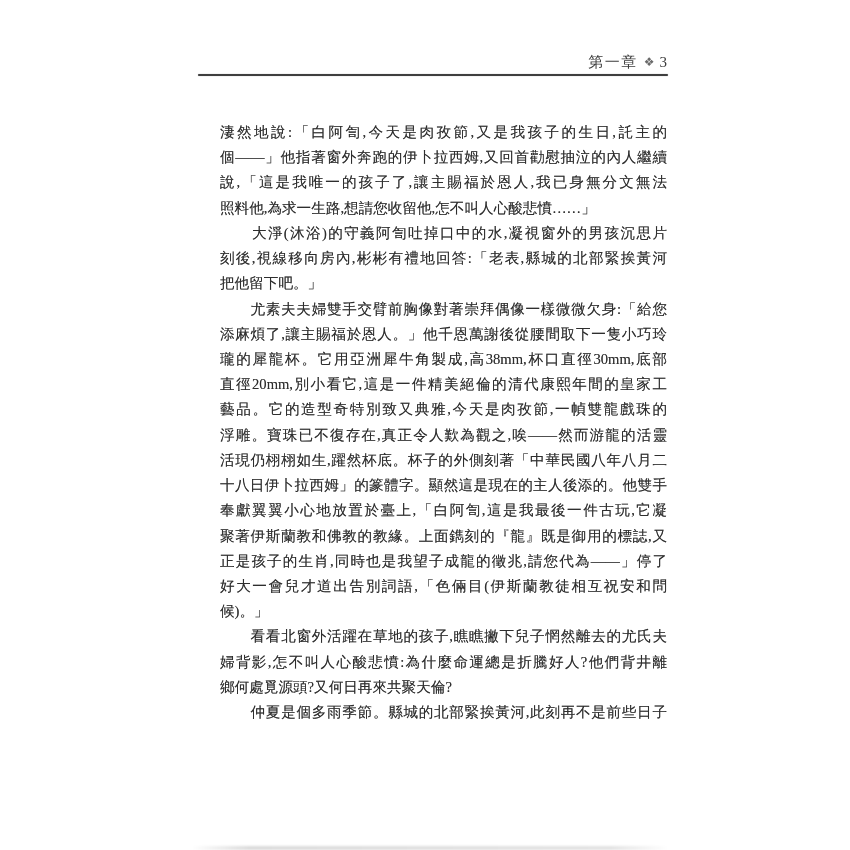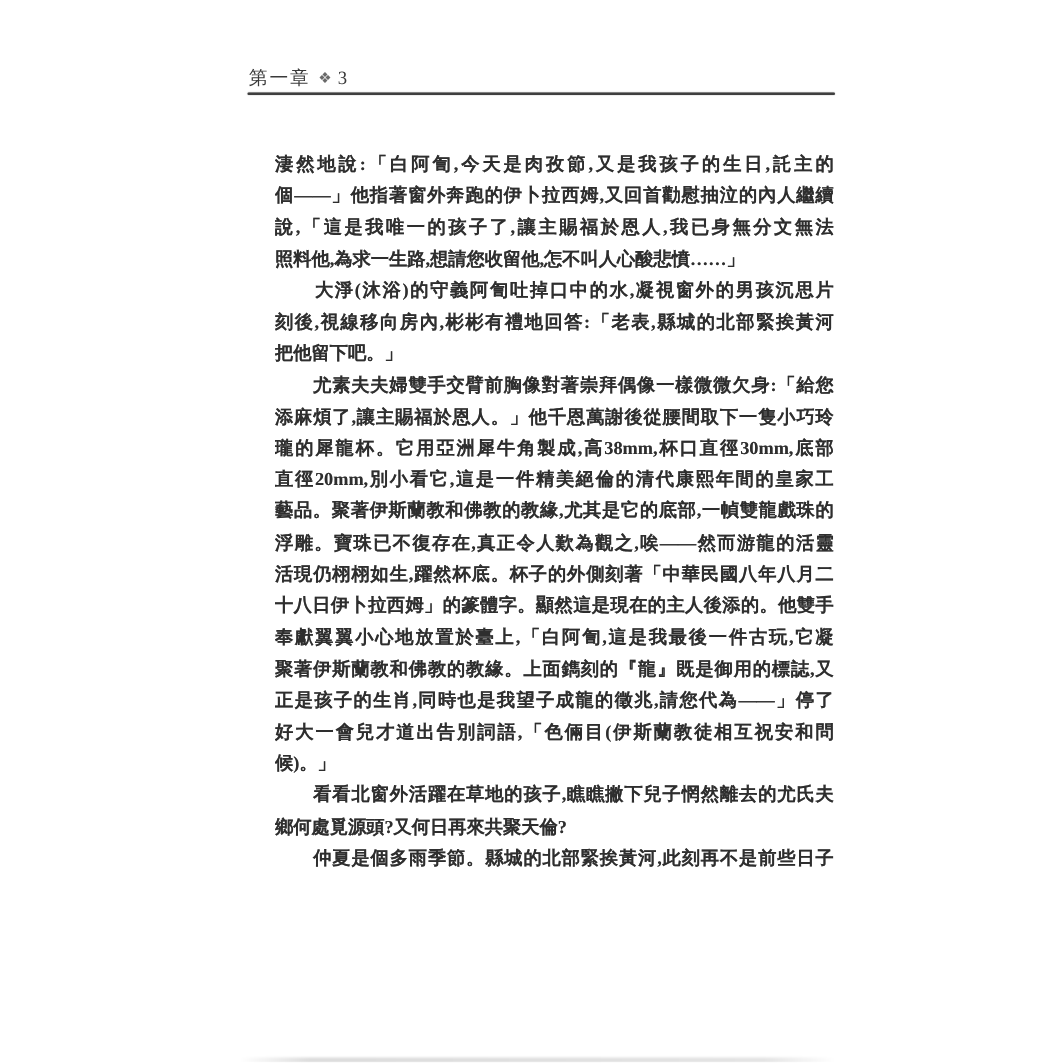--- a/index.html
+++ b/index.html
@@ -20,6 +20,7 @@
     top: 53px;
     left: 199px;
     width: 468px;
+    text-align: right;
     font-size: 15px;
     letter-spacing: 1.5px;
     color: #3a3a3a;

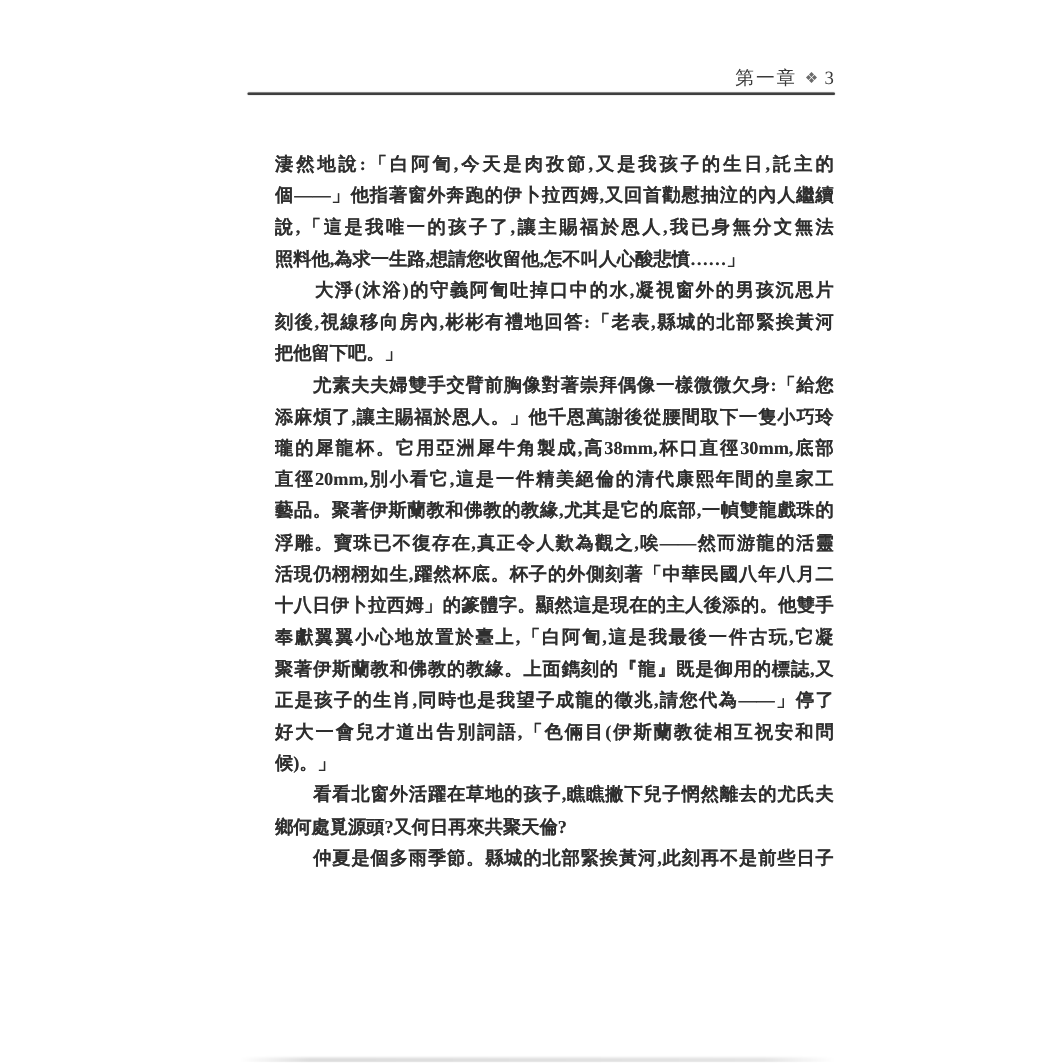--- a/index.html
+++ b/index.html
@@ -59,7 +59,6 @@
     font-size: 14.6px;
     color: #2e2e2e;
     text-shadow: 0 0 0.5px rgba(46,46,46,0.55);
-    font-weight: bold;
   }
   .line {
     height: 25.23px;

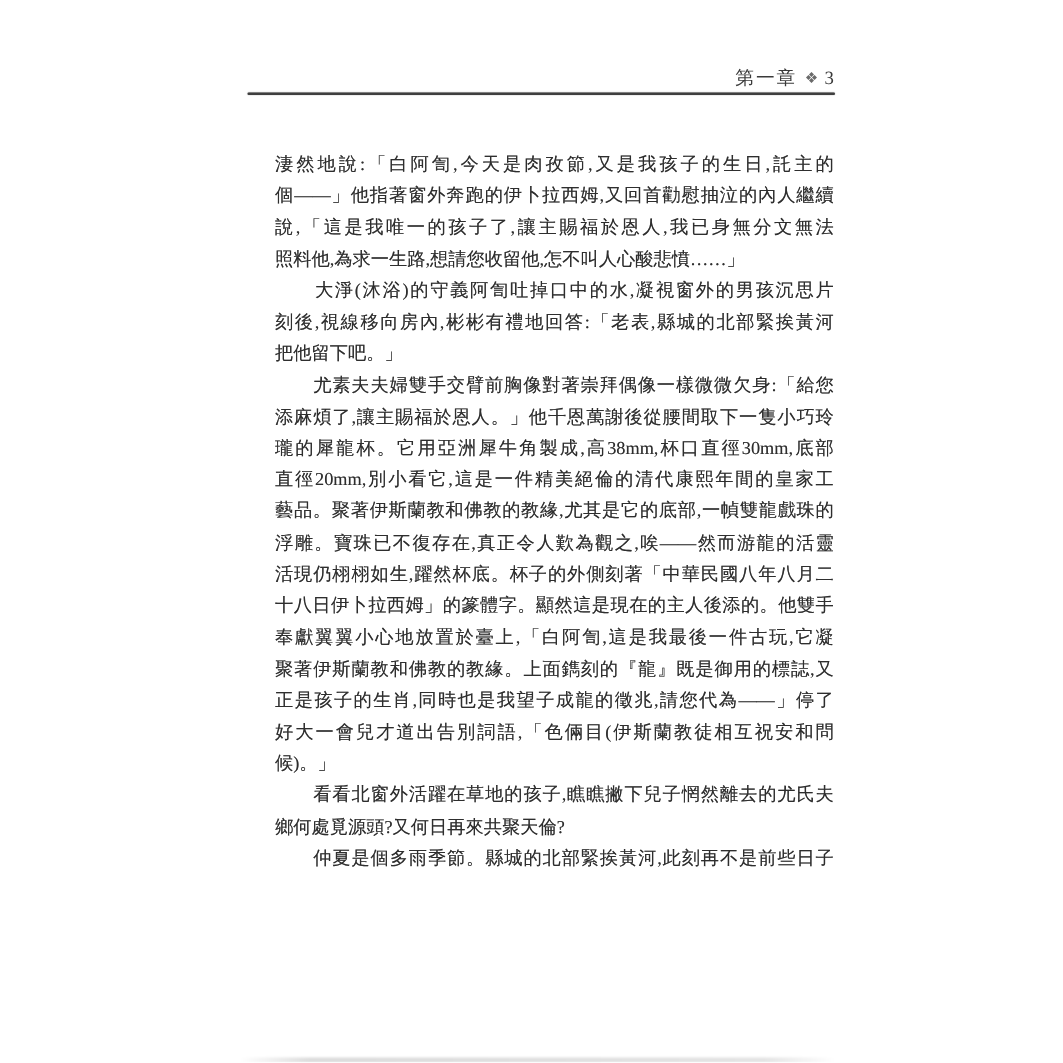--- a/index.html
+++ b/index.html
@@ -108,7 +108,7 @@
     <div class="line">添麻煩了,讓主賜福於恩人。」他千恩萬謝後從腰間取下一隻小巧玲</div>
     <div class="line">瓏的犀龍杯。它用亞洲犀牛角製成,高38mm,杯口直徑30mm,底部</div>
     <div class="line">直徑20mm,別小看它,這是一件精美絕倫的清代康熙年間的皇家工</div>
-    <div class="line">藝品。聚著伊斯蘭教和佛教的教緣,尤其是它的底部,一幀雙龍戲珠的</div>
+    <div class="line">藝品。它的造型奇特別致又典雅,今天是肉孜節,一幀雙龍戲珠的</div>
     <div class="line">浮雕。寶珠已不復存在,真正令人歎為觀之,唉——然而游龍的活靈</div>
     <div class="line">活現仍栩栩如生,躍然杯底。杯子的外側刻著「中華民國八年八月二</div>
     <div class="line">十八日伊卜拉西姆」的篆體字。顯然這是現在的主人後添的。他雙手</div>

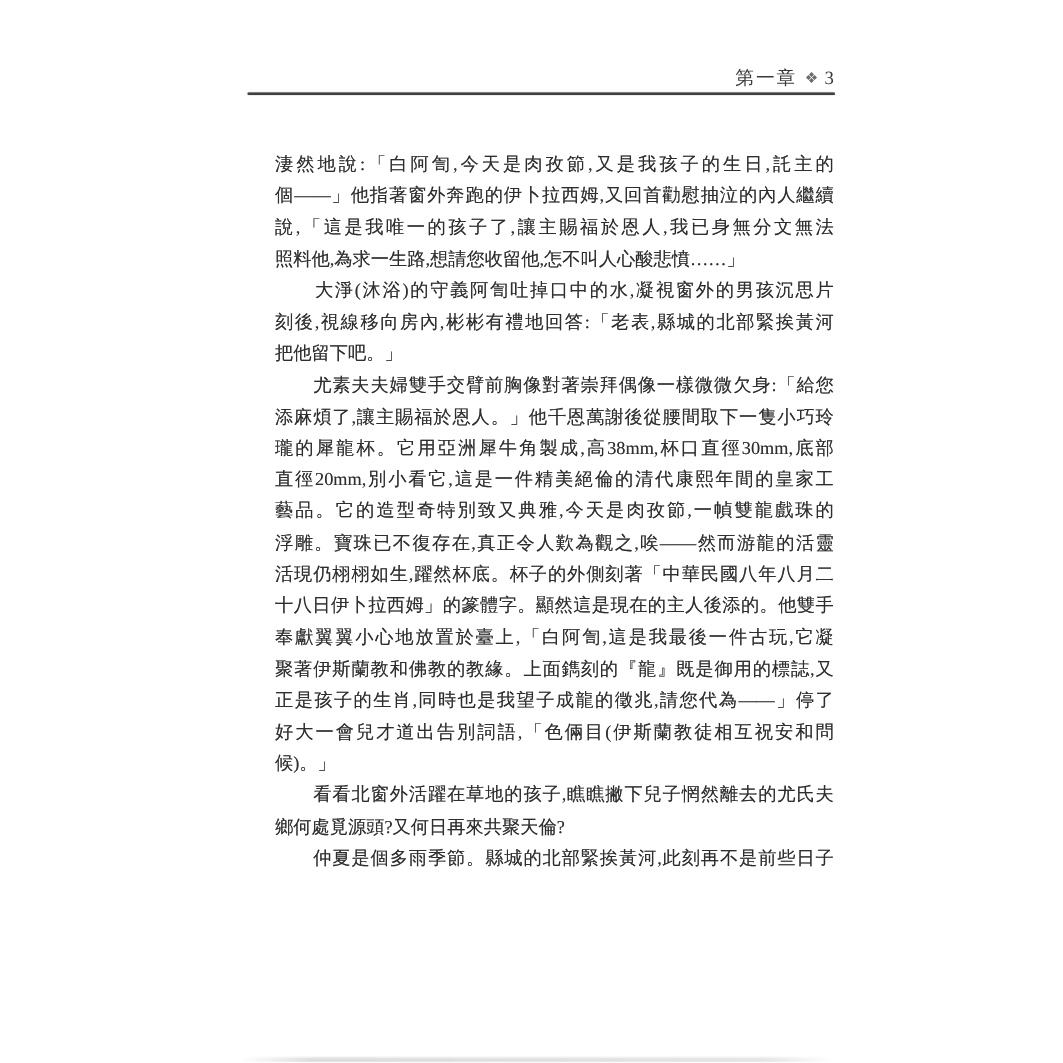--- a/index.html
+++ b/index.html
@@ -118,6 +118,7 @@
     <div class="line">好大一會兒才道出告別詞語,「色倆目(伊斯蘭教徒相互祝安和問</div>
     <div class="line end">候)。」</div>
     <div class="line">　　看看北窗外活躍在草地的孩子,瞧瞧撇下兒子惘然離去的尤氏夫</div>
+    <div class="line">婦背影,怎不叫人心酸悲憤:為什麼命運總是折騰好人?他們背井離</div>
     <div class="line end">鄉何處覓源頭?又何日再來共聚天倫?</div>
     <div class="line">　　仲夏是個多雨季節。縣城的北部緊挨黃河,此刻再不是前些日子</div>
   </div>

